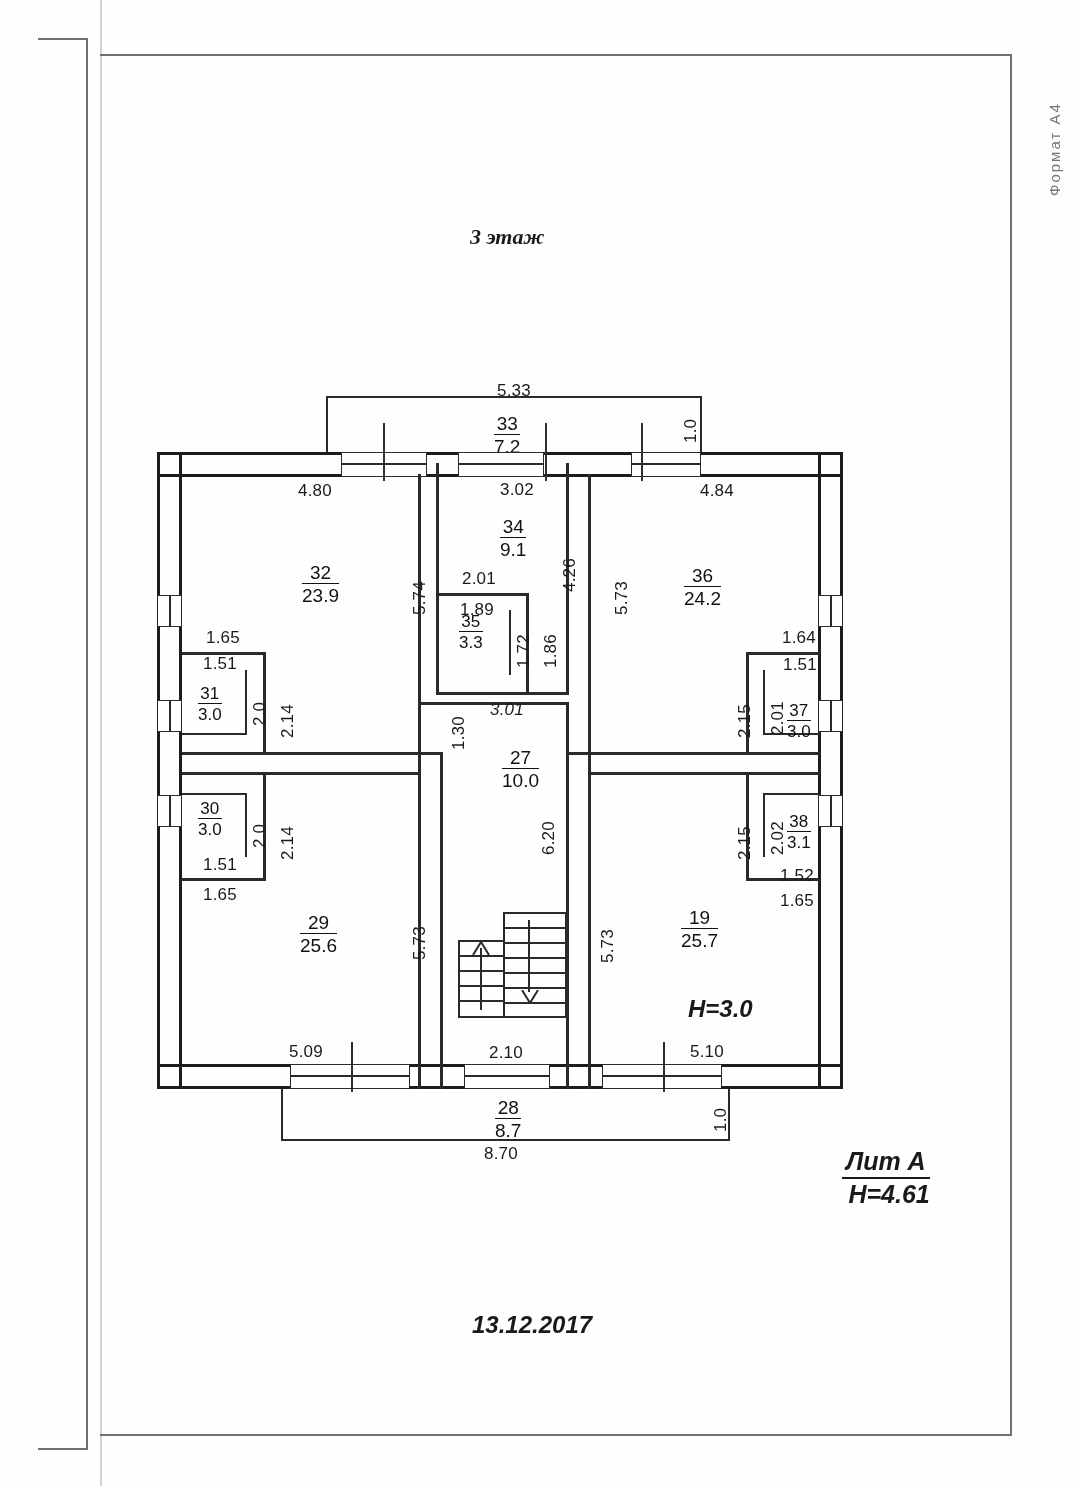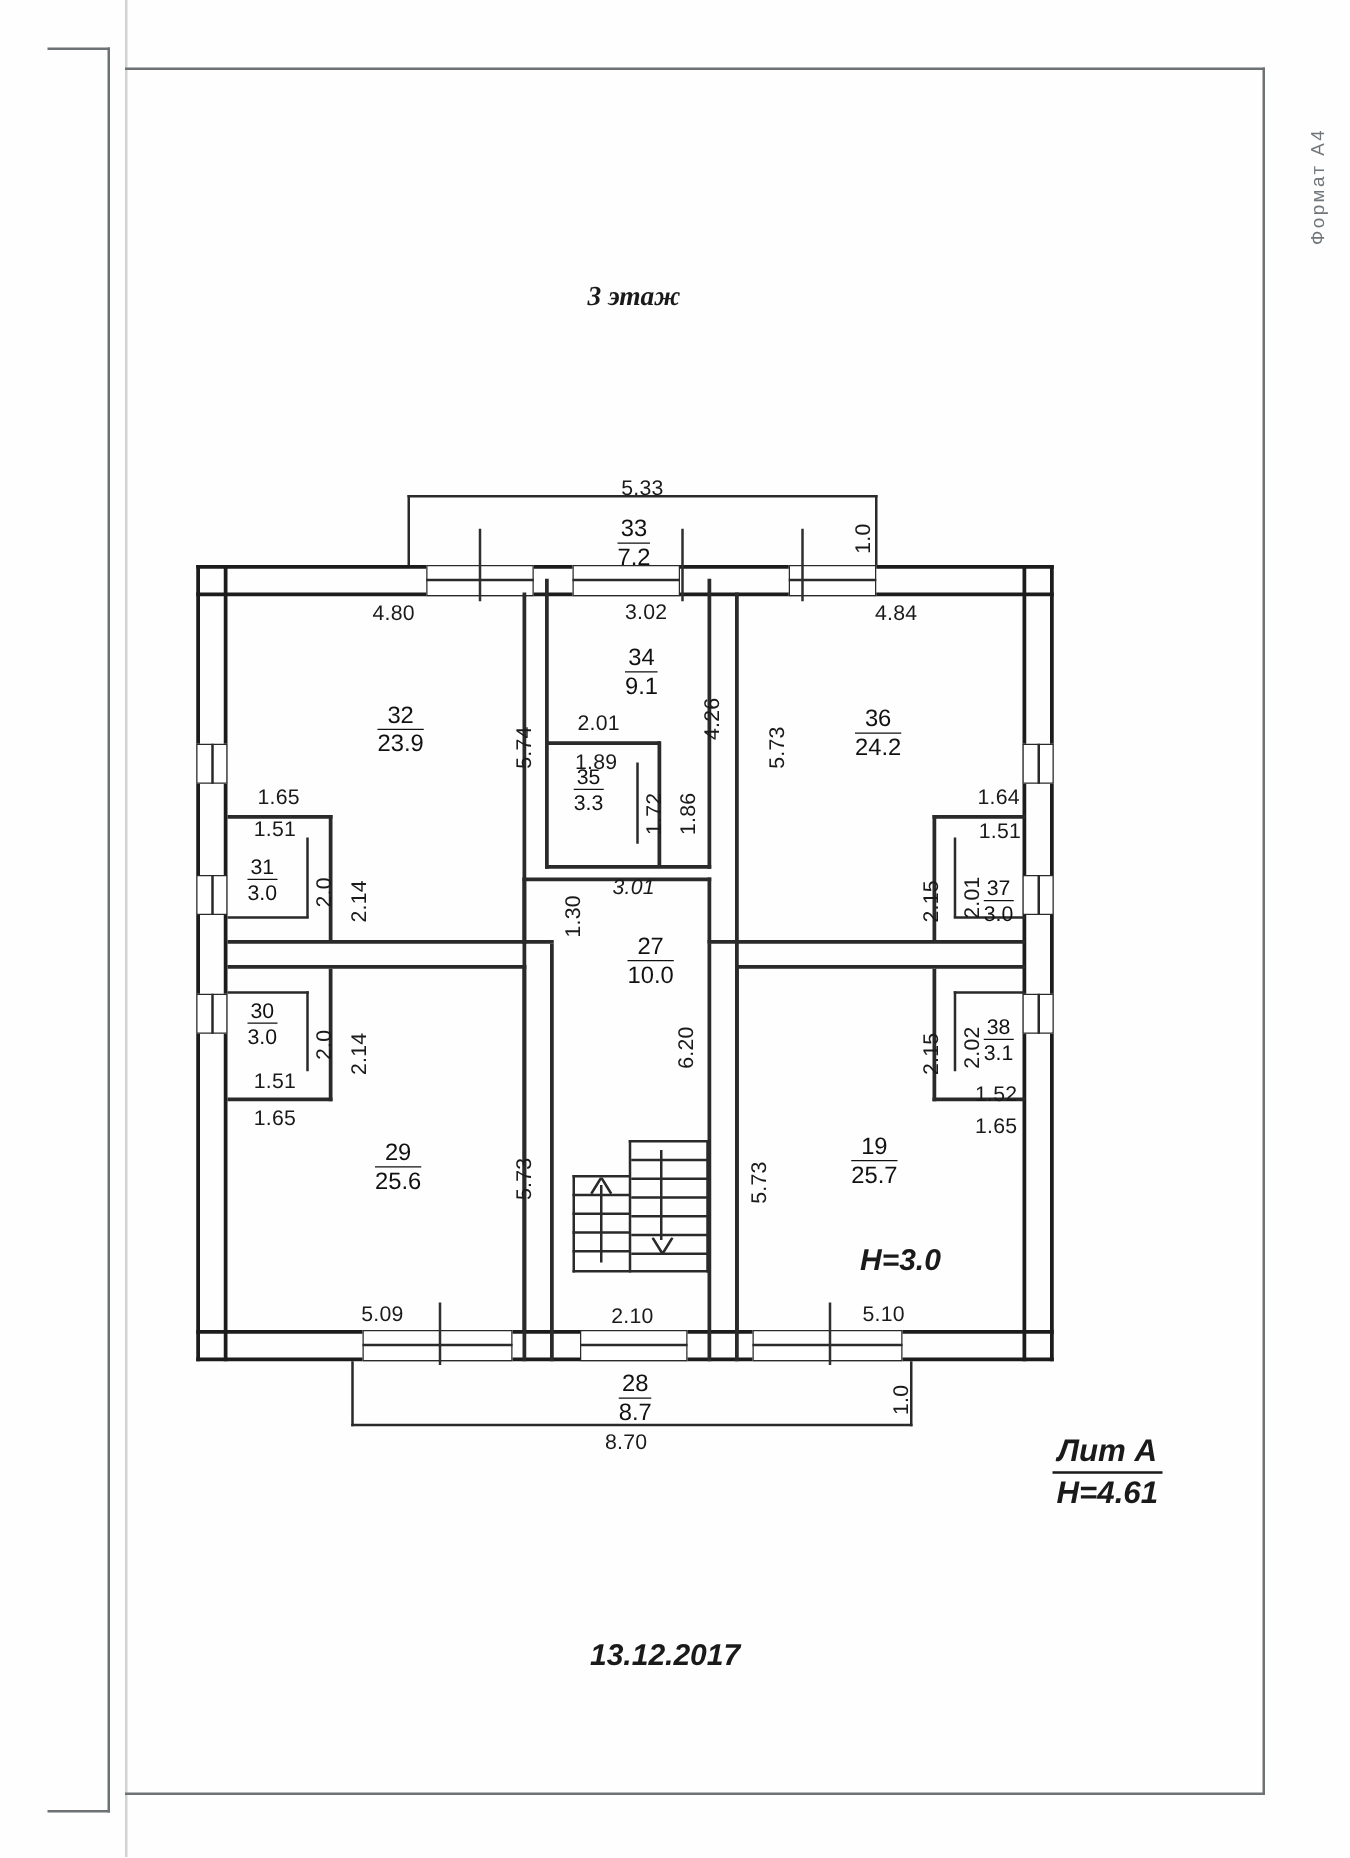--- a/index.html
+++ b/index.html
@@ -165,7 +165,7 @@
   <div class="title-sub" style="left:470px; top:224px;font-family:Liberation Serif, serif;">3 этаж</div>
   <div class="date-stamp" style="left:472px; top:1311px;">13.12.2017</div>
 
-  <div class="lit-block" style="left:842px; top:1147px;">
+  <div class="lit-block" style="left:842px; top:1147px;text-align:right;">
     <span class="lit-top">Лит А</span>
     <span class="lit-bot">H=4.61</span>
   </div>

